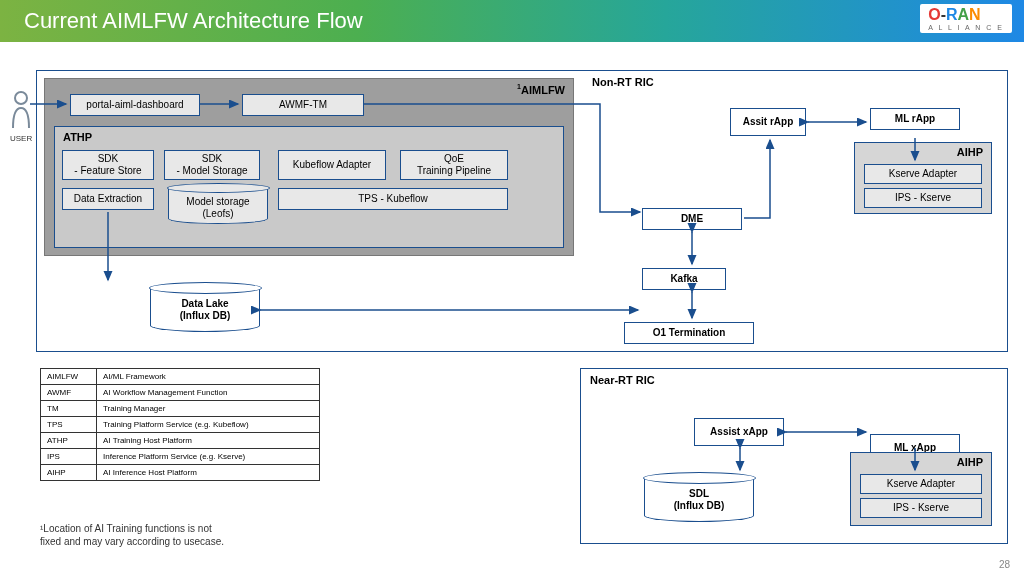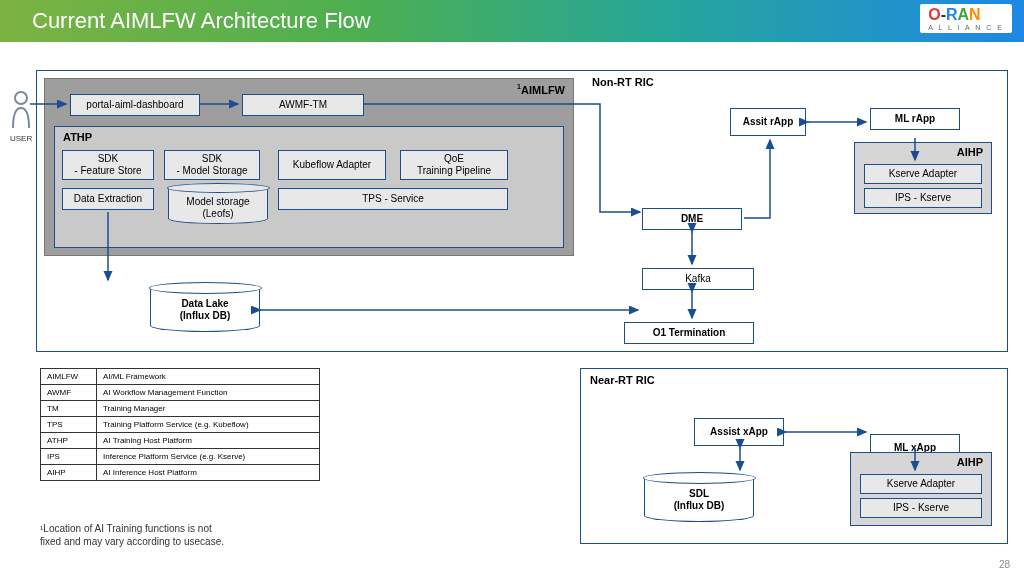--- a/index.html
+++ b/index.html
@@ -4,7 +4,7 @@
 <style>
 *{box-sizing:border-box;margin:0;padding:0;font-family:Arial,sans-serif}
 body{width:1024px;height:576px;position:relative;background:#fff;overflow:hidden}
-.header{height:42px;background:linear-gradient(90deg,#7cb342 0%,#4caf50 35%,#26a69a 65%,#1e88e5 100%);display:flex;align-items:center;padding-left:32px;color:#fff;font-size:22px;font-weight:400}
+.header{height:42px;background:linear-gradient(90deg,#7cb342 0%,#4caf50 35%,#26a69a 65%,#1e88e5 100%);display:flex;align-items:center;padding-left:24px;color:#fff;font-size:22px;font-weight:400}
 .logo{position:absolute;right:12px;top:4px;background:#fff;padding:2px 8px;border-radius:2px}
 .logo-main{font-size:16px;font-weight:bold;color:#333}
 .logo-main .o{color:#e53935}.logo-main .r{color:#1e88e5}.logo-main .a{color:#43a047}.logo-main .n{color:#fb8c00}

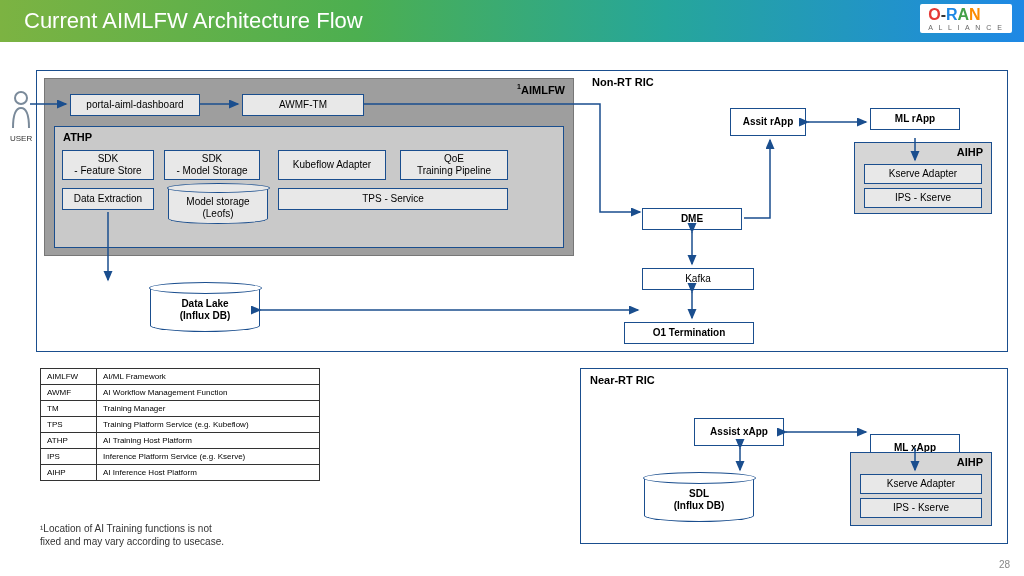--- a/index.html
+++ b/index.html
@@ -69,7 +69,7 @@
     <div class="cyl-text" style="top:8px;white-space:pre">Model storage
 (Leofs)</div>
   </div>
-  <div class="box" style="left:278px;top:146px;width:230px;height:22px;background:#e8e8e8">TPS - Service</div>
+  <div class="box" style="left:278px;top:146px;width:230px;height:22px;background:#e8e8e8">TPS - Kubeflow</div>
 
   <div class="cyl" style="left:150px;top:246px;width:110px;height:44px">
     <div class="cyl-top" style="height:12px;top:-6px"></div>

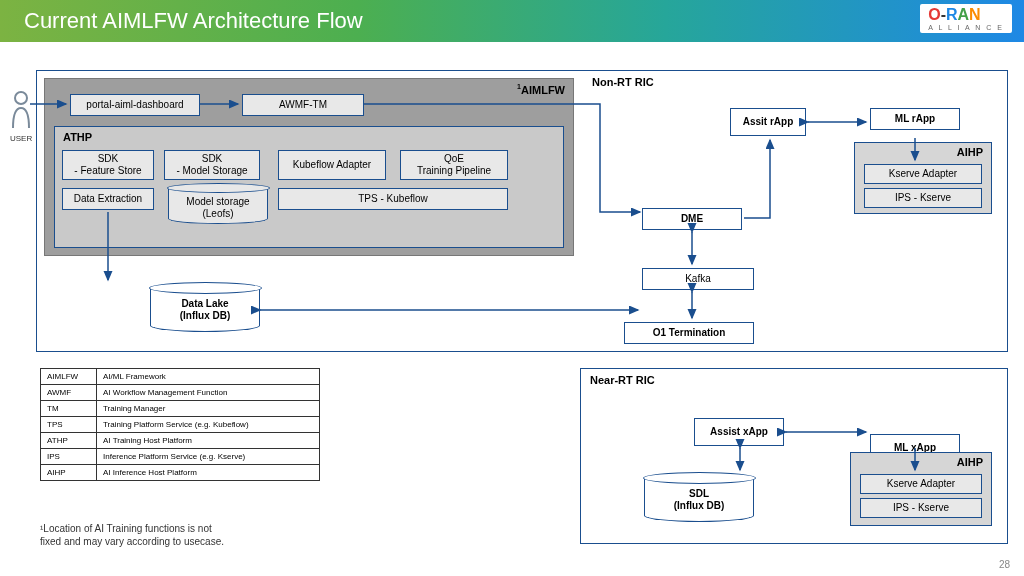--- a/index.html
+++ b/index.html
@@ -87,7 +87,7 @@
   <div class="box" style="left:864px;top:122px;width:118px;height:20px;background:#e8e8e8">Kserve Adapter</div>
   <div class="box" style="left:864px;top:146px;width:118px;height:20px;background:#e8e8e8">IPS - Kserve</div>
   <div class="box" style="left:642px;top:166px;width:100px;height:22px;font-weight:bold">DME</div>
-  <div class="box" style="left:642px;top:226px;width:112px;height:22px;font-weight:normal">Kafka</div>
+  <div class="box" style="left:642px;top:226px;width:84px;height:22px;font-weight:bold">Kafka</div>
   <div class="box" style="left:624px;top:280px;width:130px;height:22px;font-weight:bold">O1 Termination</div>
 
   <div class="container" style="left:580px;top:326px;width:428px;height:176px"></div>

